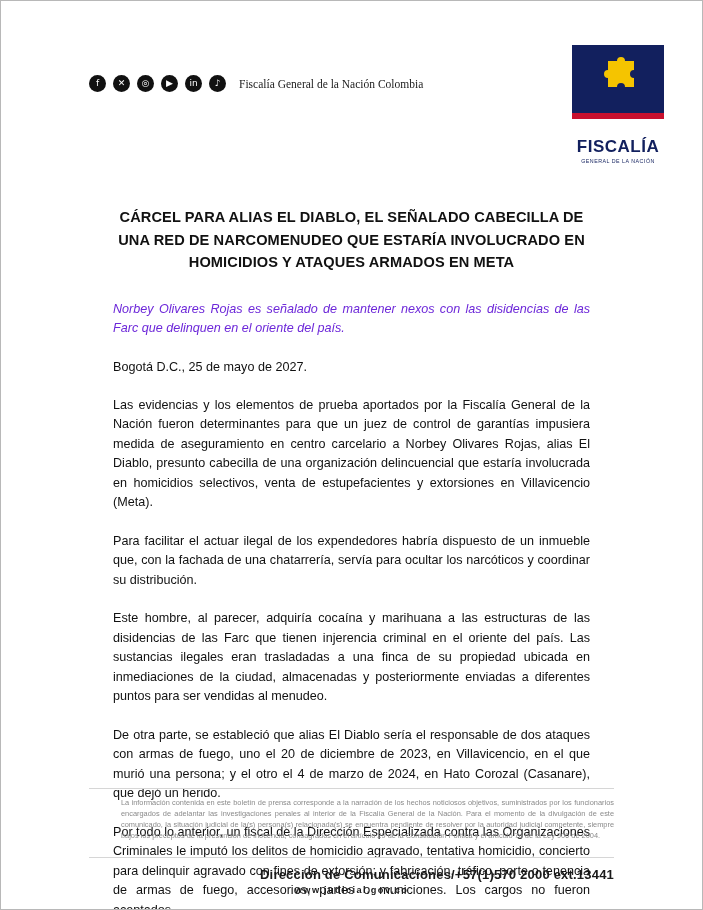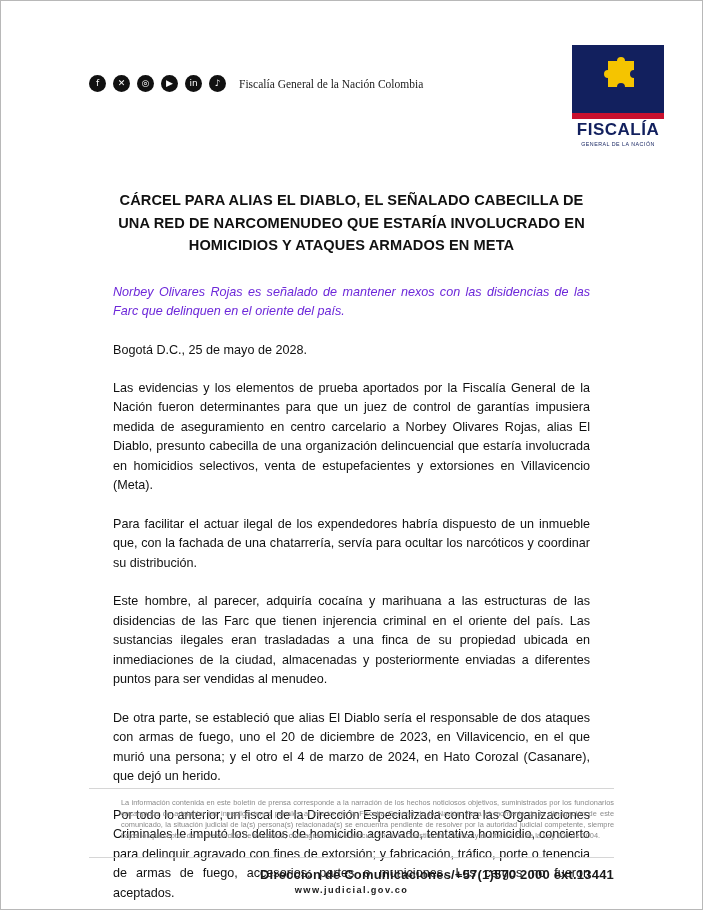--- a/index.html
+++ b/index.html
@@ -78,7 +78,7 @@
     font-weight: bold;
     letter-spacing: 0.5px;
     color: #12205e;
-    margin-top: 1px;
+    margin-top: 18px;
     font-family: "Liberation Sans", sans-serif;
   }
   .logo-sub {

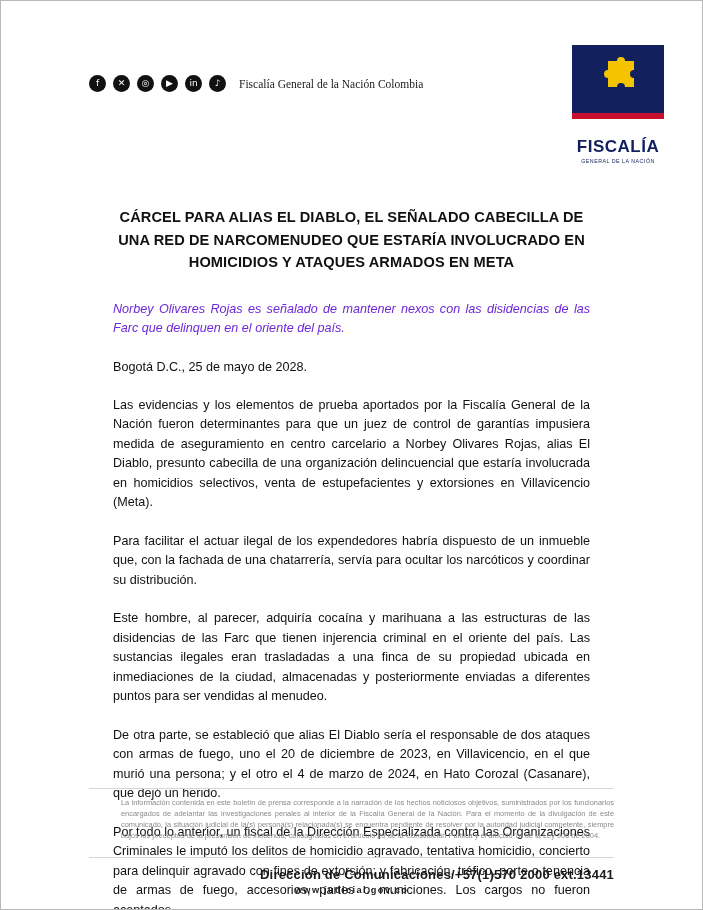--- a/index.html
+++ b/index.html
@@ -197,7 +197,7 @@
   <div class="content">
     <h1 class="headline">CÁRCEL PARA ALIAS EL DIABLO, EL SEÑALADO CABECILLA DE UNA RED DE NARCOMENUDEO QUE ESTARÍA INVOLUCRADO EN HOMICIDIOS Y ATAQUES ARMADOS EN META</h1>
     <p class="lead">Norbey Olivares Rojas es señalado de mantener nexos con las disidencias de las Farc que delinquen en el oriente del país.</p>
-    <p class="dateline">Bogotá D.C., 25 de mayo de 2028.</p>
+    <p class="dateline">Bogotá D.C., 25 de mayo de 2027.</p>
     <p class="body-par">Las evidencias y los elementos de prueba aportados por la Fiscalía General de la Nación fueron determinantes para que un juez de control de garantías impusiera medida de aseguramiento en centro carcelario a Norbey Olivares Rojas, alias El Diablo, presunto cabecilla de una organización delincuencial que estaría involucrada en homicidios selectivos, venta de estupefacientes y extorsiones en Villavicencio (Meta).</p>
     <p class="body-par">Para facilitar el actuar ilegal de los expendedores habría dispuesto de un inmueble que, con la fachada de una chatarrería, servía para ocultar los narcóticos y coordinar su distribución.</p>
     <p class="body-par">Este hombre, al parecer, adquiría cocaína y marihuana a las estructuras de las disidencias de las Farc que tienen injerencia criminal en el oriente del país. Las sustancias ilegales eran trasladadas a una finca de su propiedad ubicada en inmediaciones de la ciudad, almacenadas y posteriormente enviadas a diferentes puntos para ser vendidas al menudeo.</p>

